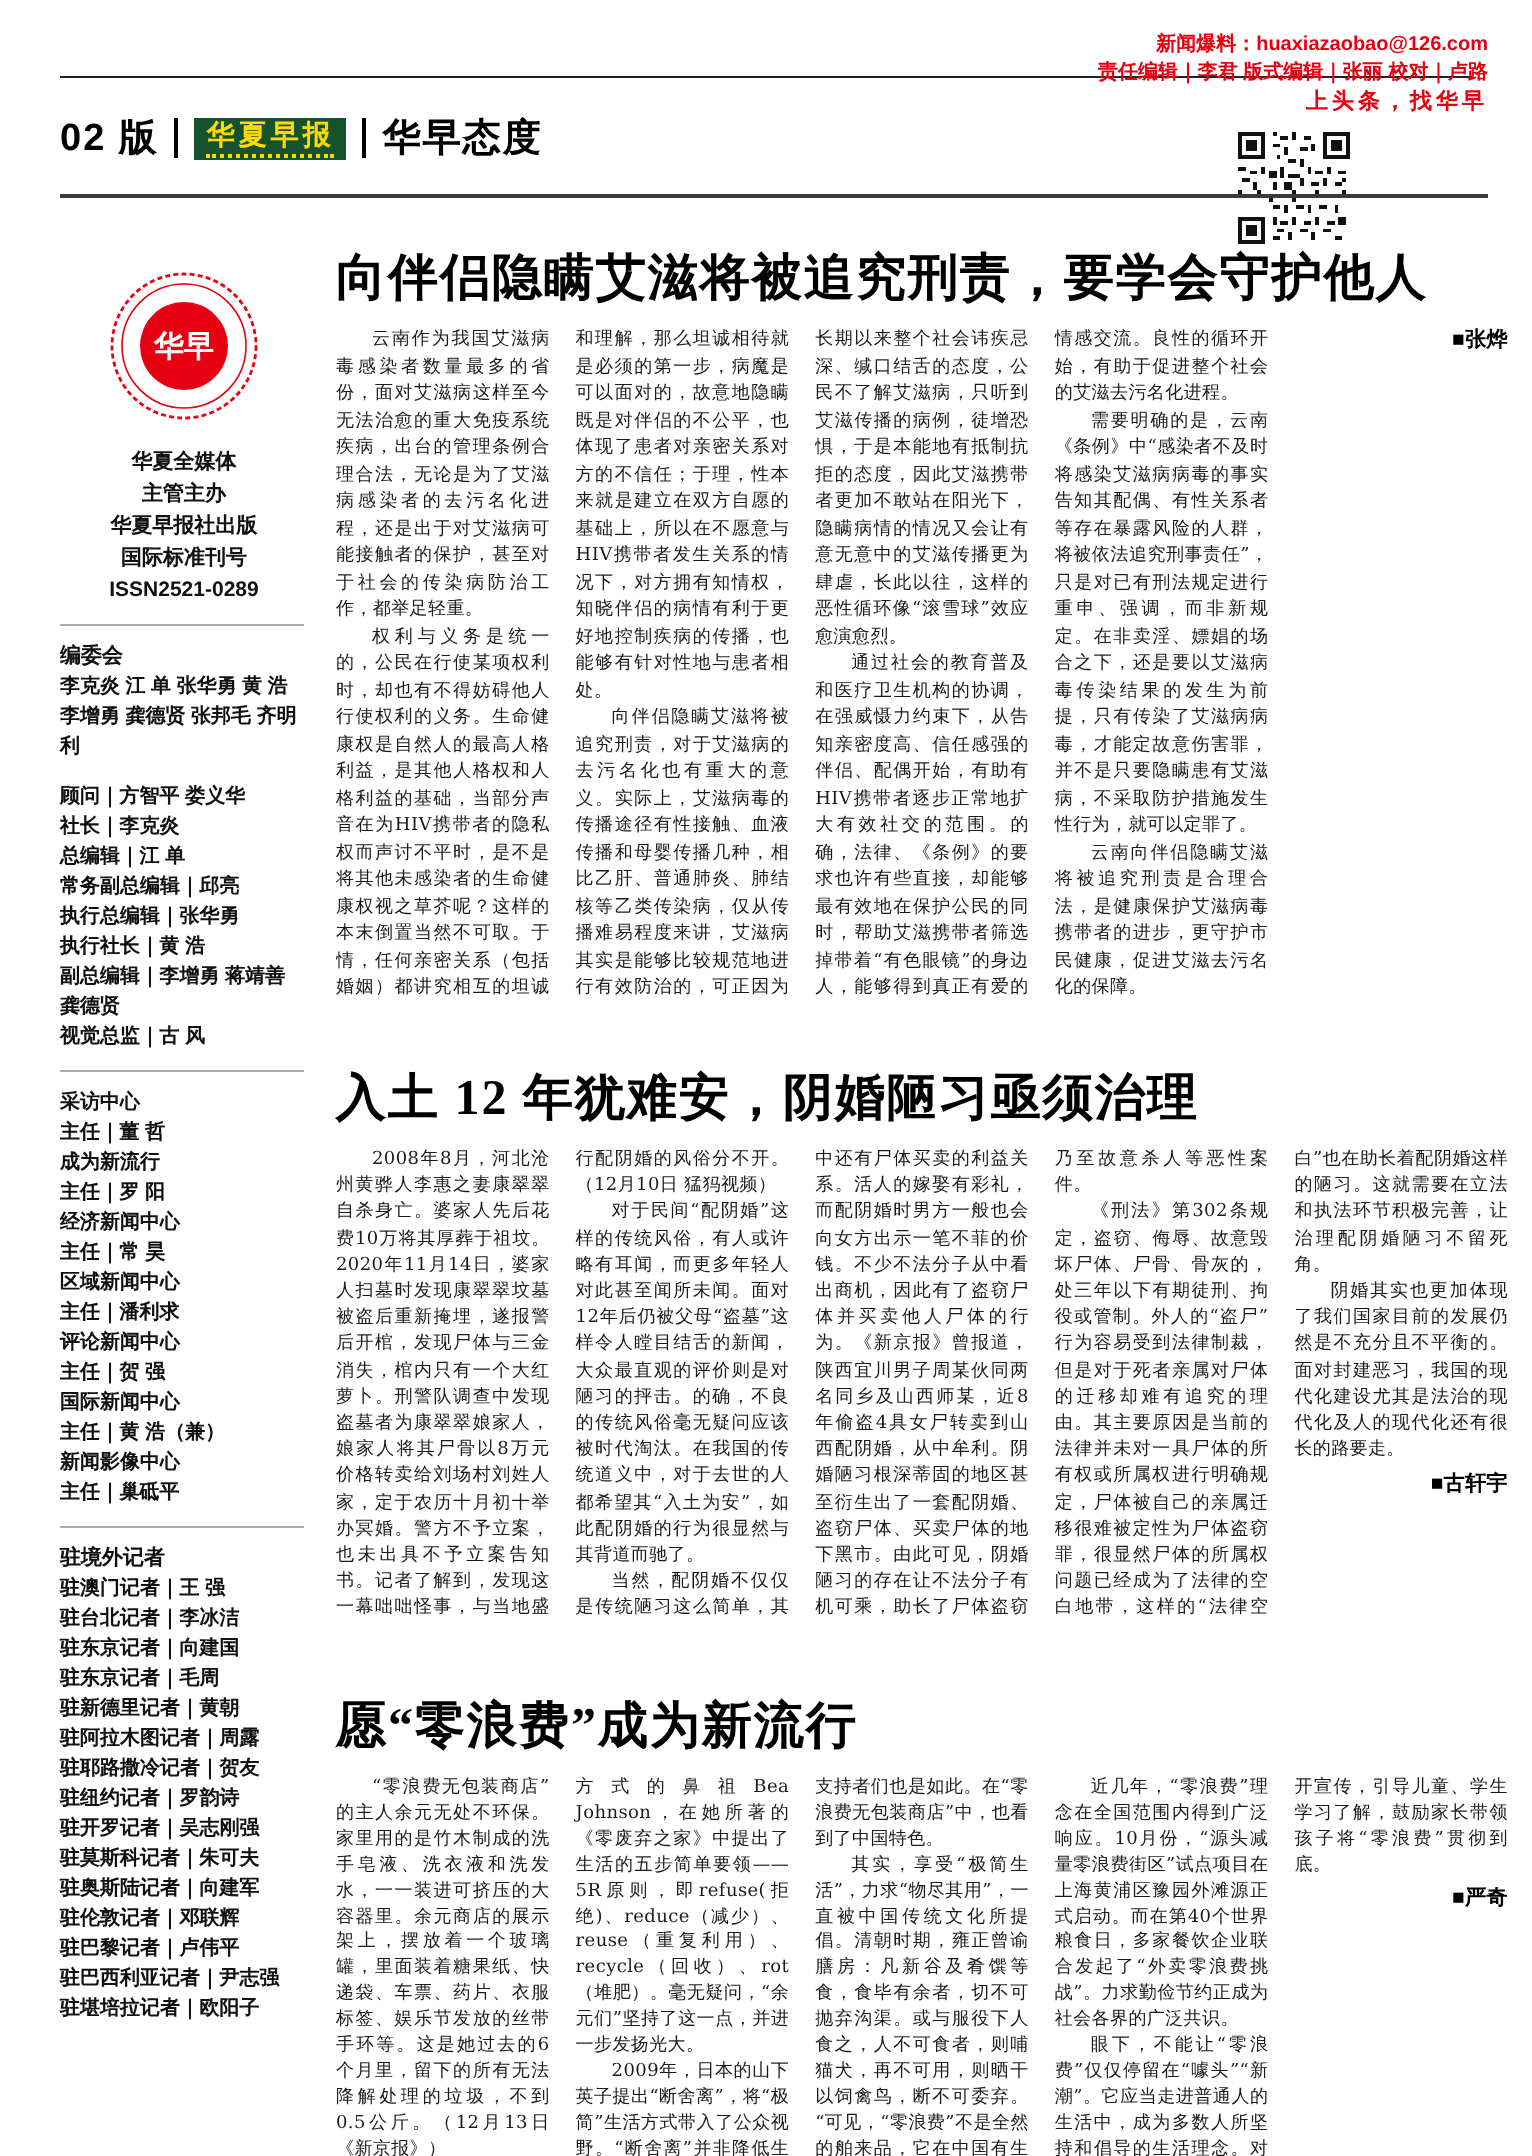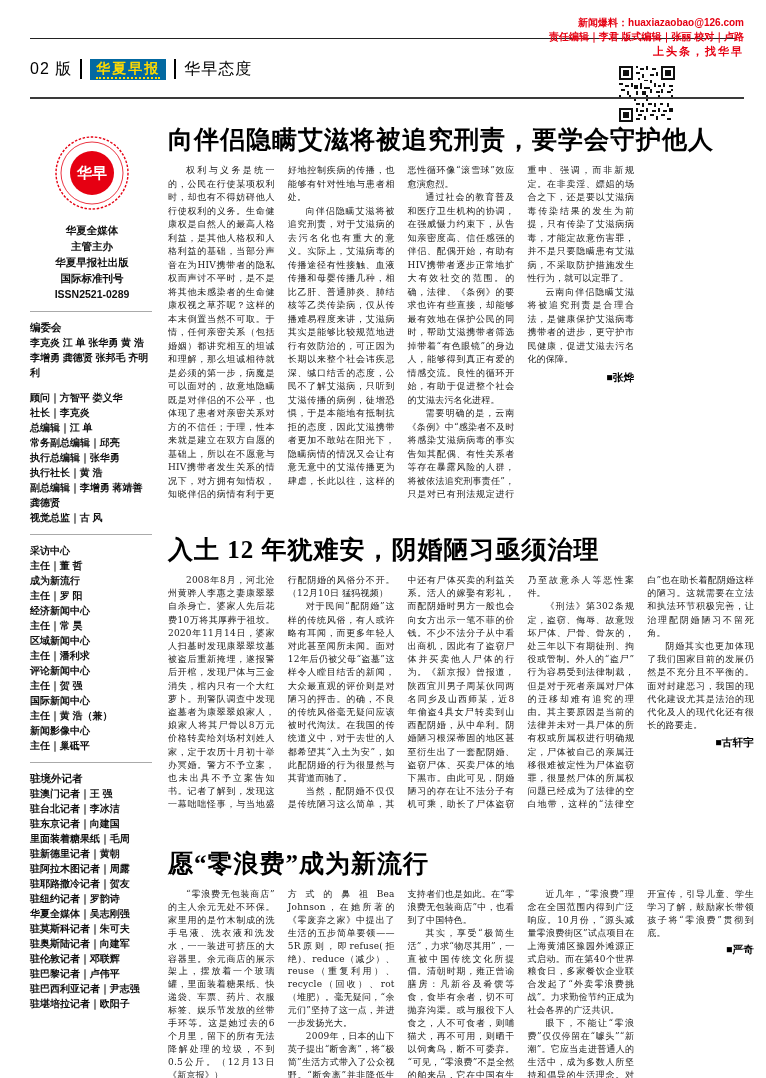--- a/index.html
+++ b/index.html
@@ -9,7 +9,7 @@
   .topline{position:absolute;left:30px;right:30px;top:38px;border-top:1.5px solid #222;}
   .header{position:absolute;left:30px;right:22px;top:42px;height:54px;display:flex;align-items:center;}
   .hleft{display:flex;align-items:center;gap:8px;}
-  .pagelabel,.sectionname{font-size:16px;font-weight:normal;color:#000;letter-spacing:1px;white-space:nowrap;}
+  .pagelabel,.sectionname{font-size:19px;font-weight:bold;color:#000;letter-spacing:1px;white-space:nowrap;}
   .vsep{width:2px;height:20px;background:#000;}
   .logo{background:#0369a1;color:#ffd900;padding:2px 6px 1px 6px;display:flex;flex-direction:column;align-items:center;}
   .logo .logotxt{font-family:"Liberation Serif",serif;font-weight:bold;font-size:14px;letter-spacing:2px;line-height:15px;}

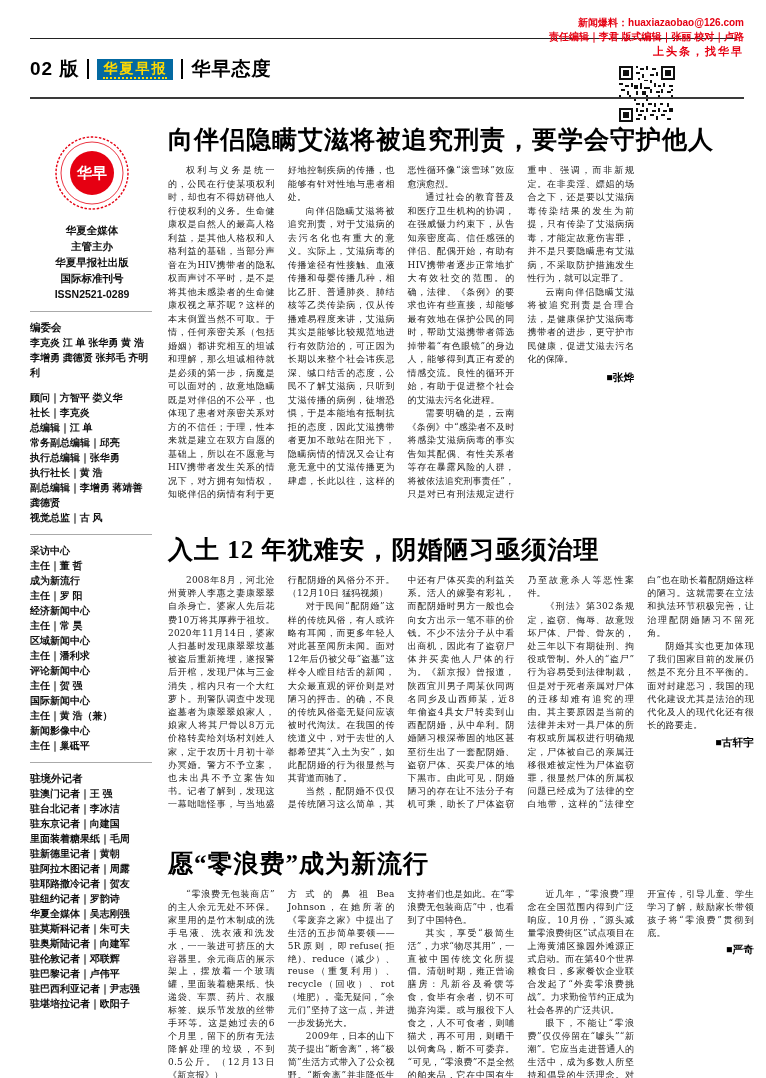--- a/index.html
+++ b/index.html
@@ -11,7 +11,7 @@
   .hleft{display:flex;align-items:center;gap:8px;}
   .pagelabel,.sectionname{font-size:19px;font-weight:bold;color:#000;letter-spacing:1px;white-space:nowrap;}
   .vsep{width:2px;height:20px;background:#000;}
-  .logo{background:#0369a1;color:#ffd900;padding:2px 6px 1px 6px;display:flex;flex-direction:column;align-items:center;}
+  .logo{background:#14532d;color:#ffd900;padding:2px 6px 1px 6px;display:flex;flex-direction:column;align-items:center;}
   .logo .logotxt{font-family:"Liberation Serif",serif;font-weight:bold;font-size:14px;letter-spacing:2px;line-height:15px;}
   .logo .logobar{width:100%;border-bottom:2px dotted #ffd900;margin-top:1px;}
   .hright{margin-left:auto;display:flex;align-items:center;gap:8px;flex-direction:column;}

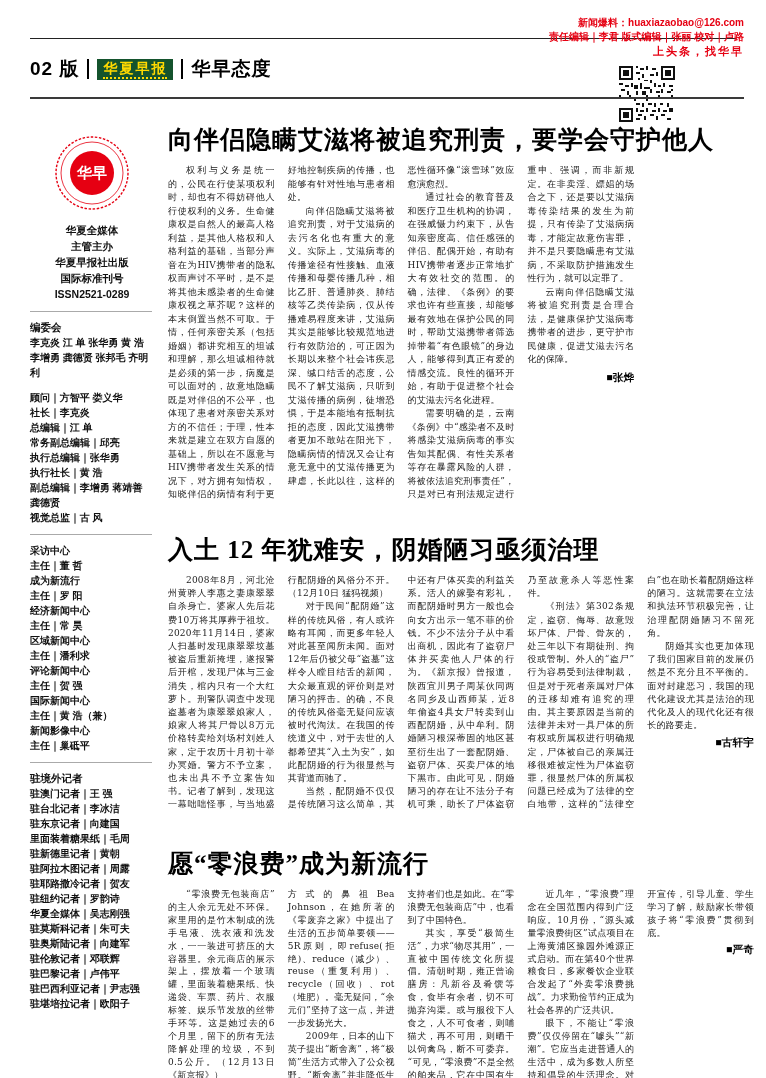--- a/index.html
+++ b/index.html
@@ -234,6 +234,7 @@
       <section class="article a1">
         <h2>向伴侣隐瞒艾滋将被追究刑责，要学会守护他人</h2>
         <div class="body body-1">
+            <p class="para">云南作为我国艾滋病毒感染者数量最多的省份，面对艾滋病这样至今无法治愈的重大免疫系统疾病，出台的管理条例合理合法，无论是为了艾滋病感染者的去污名化进程，还是出于对艾滋病可能接触者的保护，甚至对于社会的传染病防治工作，都举足轻重。</p>
             <p class="para">权利与义务是统一的，公民在行使某项权利时，却也有不得妨碍他人行使权利的义务。生命健康权是自然人的最高人格利益，是其他人格权和人格利益的基础，当部分声音在为HIV携带者的隐私权而声讨不平时，是不是将其他未感染者的生命健康权视之草芥呢？这样的本末倒置当然不可取。于情，任何亲密关系（包括婚姻）都讲究相互的坦诚和理解，那么坦诚相待就是必须的第一步，病魔是可以面对的，故意地隐瞒既是对伴侣的不公平，也体现了患者对亲密关系对方的不信任；于理，性本来就是建立在双方自愿的基础上，所以在不愿意与HIV携带者发生关系的情况下，对方拥有知情权，知晓伴侣的病情有利于更好地控制疾病的传播，也能够有针对性地与患者相处。</p>
             <p class="para">向伴侣隐瞒艾滋将被追究刑责，对于艾滋病的去污名化也有重大的意义。实际上，艾滋病毒的传播途径有性接触、血液传播和母婴传播几种，相比乙肝、普通肺炎、肺结核等乙类传染病，仅从传播难易程度来讲，艾滋病其实是能够比较规范地进行有效防治的，可正因为长期以来整个社会讳疾忌深、缄口结舌的态度，公民不了解艾滋病，只听到艾滋传播的病例，徒增恐惧，于是本能地有抵制抗拒的态度，因此艾滋携带者更加不敢站在阳光下，隐瞒病情的情况又会让有意无意中的艾滋传播更为肆虐，长此以往，这样的恶性循环像“滚雪球”效应愈演愈烈。</p>
             <p class="para">通过社会的教育普及和医疗卫生机构的协调，在强威慑力约束下，从告知亲密度高、信任感强的伴侣、配偶开始，有助有HIV携带者逐步正常地扩大有效社交的范围。的确，法律、《条例》的要求也许有些直接，却能够最有效地在保护公民的同时，帮助艾滋携带者筛选掉带着“有色眼镜”的身边人，能够得到真正有爱的情感交流。良性的循环开始，有助于促进整个社会的艾滋去污名化进程。</p>

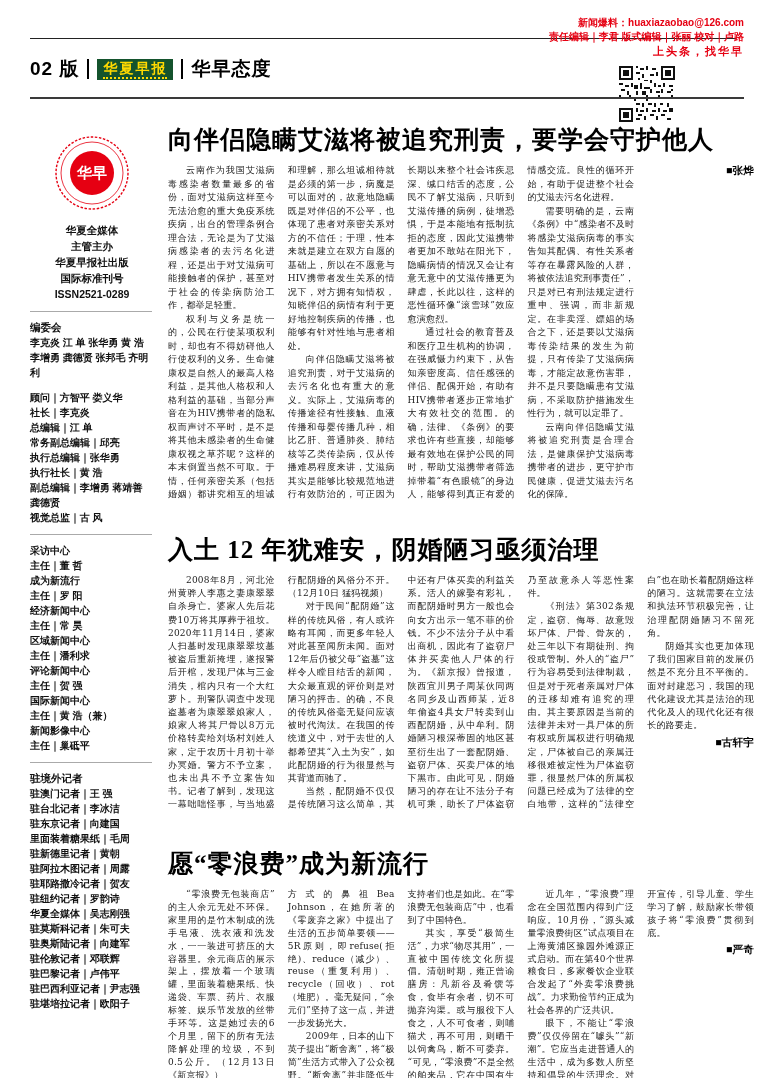--- a/index.html
+++ b/index.html
@@ -213,7 +213,7 @@
             <p class="side-line">驻澳门记者｜王 强</p>
             <p class="side-line">驻台北记者｜李冰洁</p>
             <p class="side-line">驻东京记者｜向建国</p>
-            <p class="side-line">里面装着糖果纸｜毛周</p>
+            <p class="side-line">驻东京记者｜毛周</p>
             <p class="side-line">驻新德里记者｜黄朝</p>
             <p class="side-line">驻阿拉木图记者｜周露</p>
             <p class="side-line">驻耶路撒冷记者｜贺友</p>

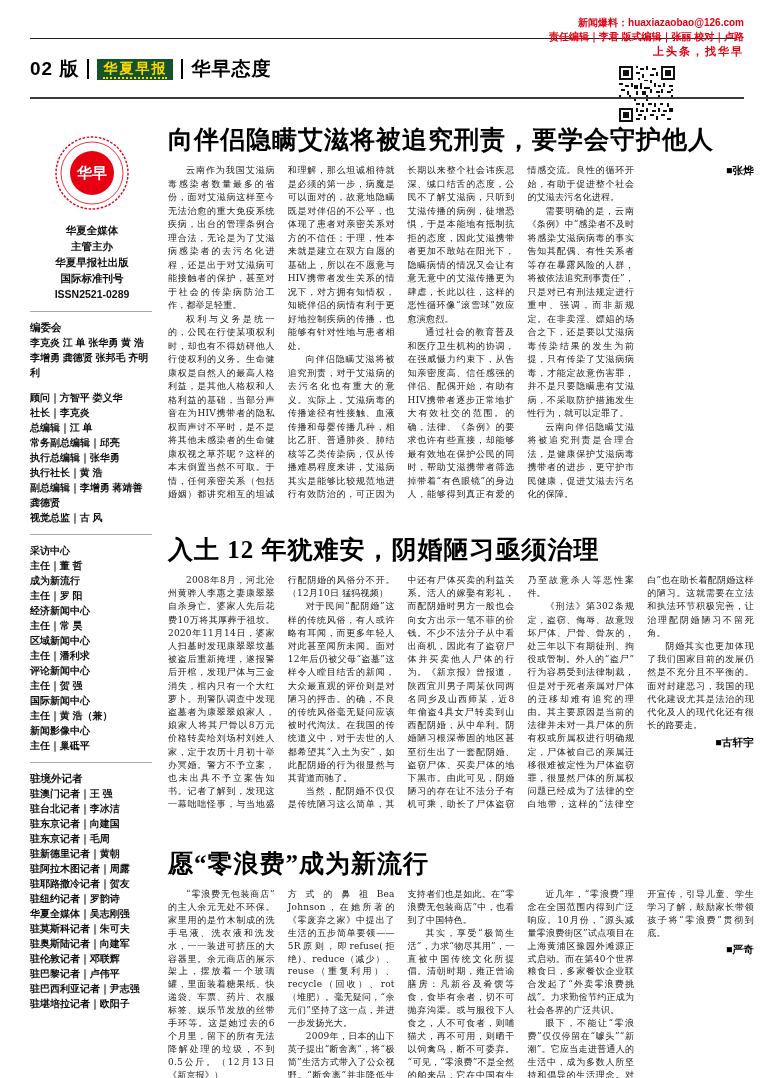--- a/index.html
+++ b/index.html
@@ -218,7 +218,7 @@
             <p class="side-line">驻阿拉木图记者｜周露</p>
             <p class="side-line">驻耶路撒冷记者｜贺友</p>
             <p class="side-line">驻纽约记者｜罗韵诗</p>
-            <p class="side-line">华夏全媒体｜吴志刚强</p>
+            <p class="side-line">驻开罗记者｜吴志刚强</p>
             <p class="side-line">驻莫斯科记者｜朱可夫</p>
             <p class="side-line">驻奥斯陆记者｜向建军</p>
             <p class="side-line">驻伦敦记者｜邓联辉</p>

